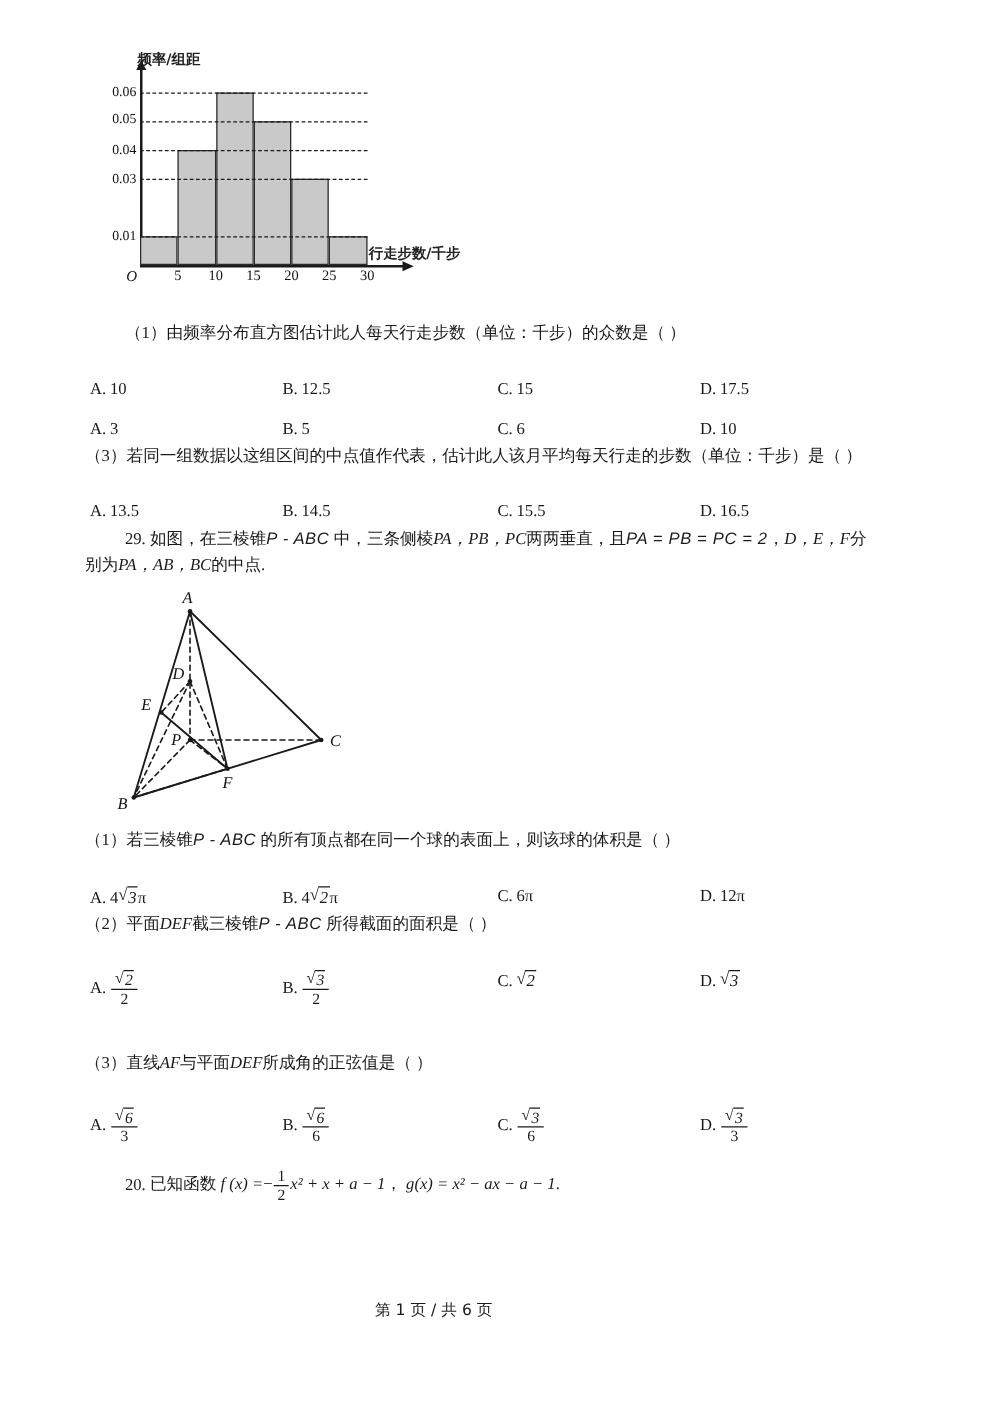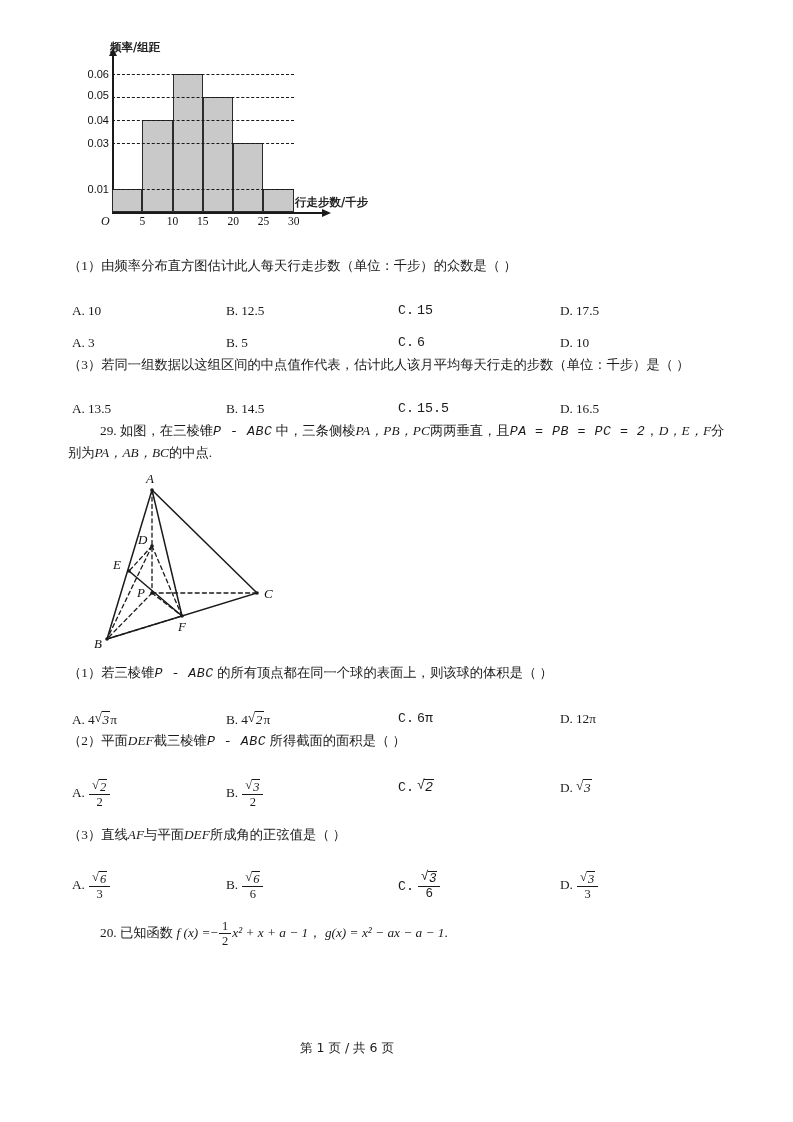--- a/index.html
+++ b/index.html
@@ -107,7 +107,7 @@
     font-size: 11px;
     white-space: nowrap;
     color: #111;
-    font-family: Liberation Sans, sans-serif;
+    font-family: Liberation Serif, serif;
   }
   .xtick {
     position: absolute;

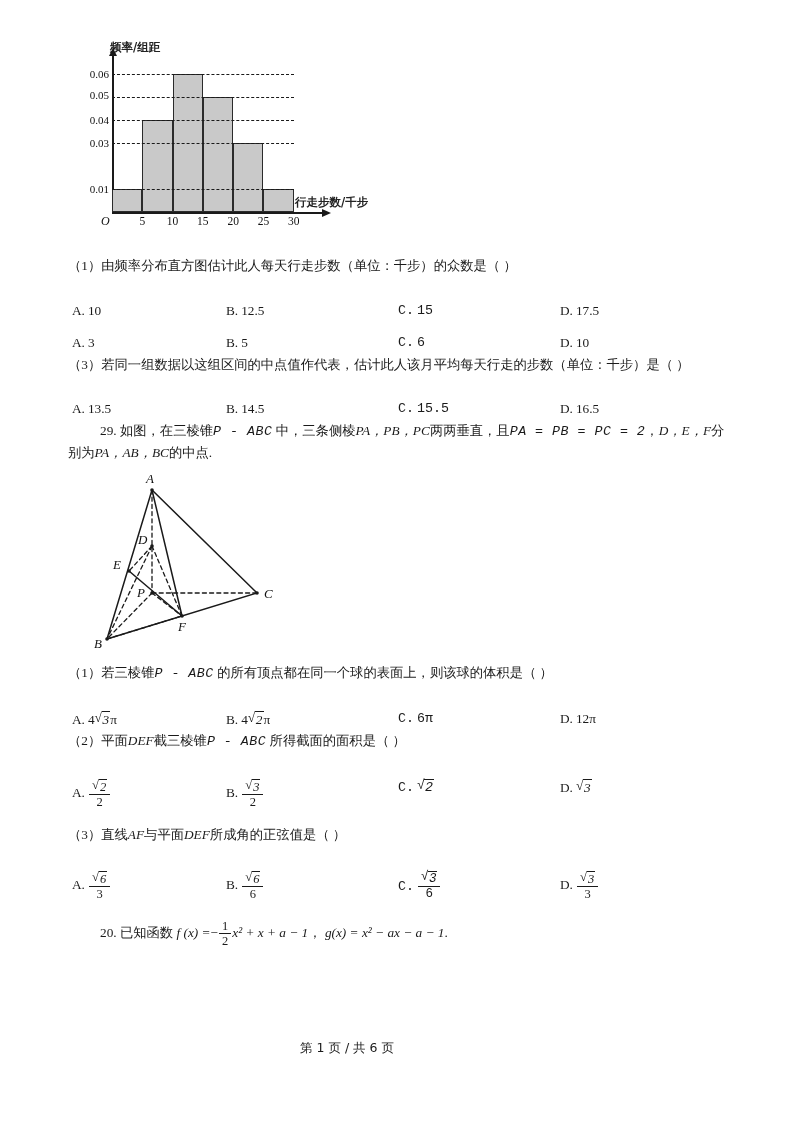--- a/index.html
+++ b/index.html
@@ -143,7 +143,7 @@
     margin: 0 0 14px 0;
     color: #1a1a1a;
   }
-  .qline.first { margin-top: 16px; }
+  .qline.first { margin-top: 16px; margin-left: 32px; }
   .qnum { font-family: "Liberation Serif", serif; margin-left: 32px; }
   .opts {
     position: relative;

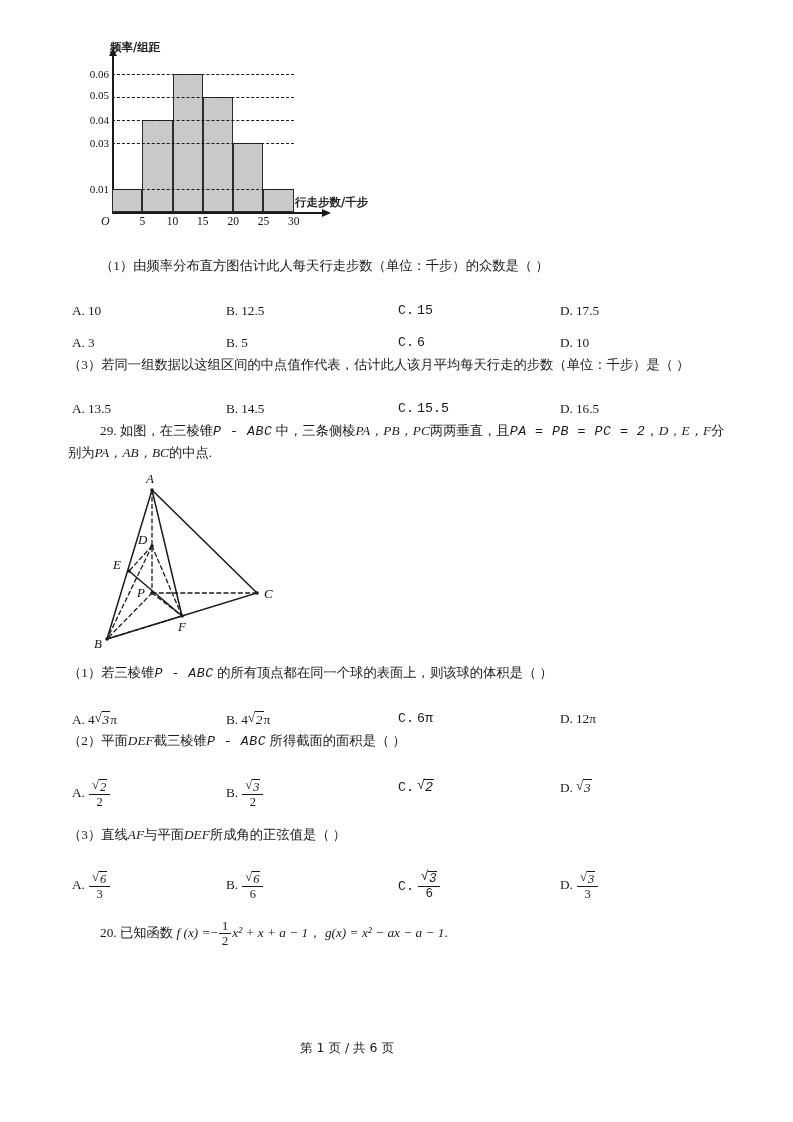--- a/index.html
+++ b/index.html
@@ -161,7 +161,7 @@
   .opt .lbl { margin-right: 3px; }
   .o1 { left: 4px; }
   .o2 { left: 158px; }
-  .o3 { left: 330px; font-family: Liberation Mono, monospace; }
+  .o3 { left: 330px; }
   .o4 { left: 492px; }
 
   .it { font-style: italic; font-family: "Liberation Serif", serif; }

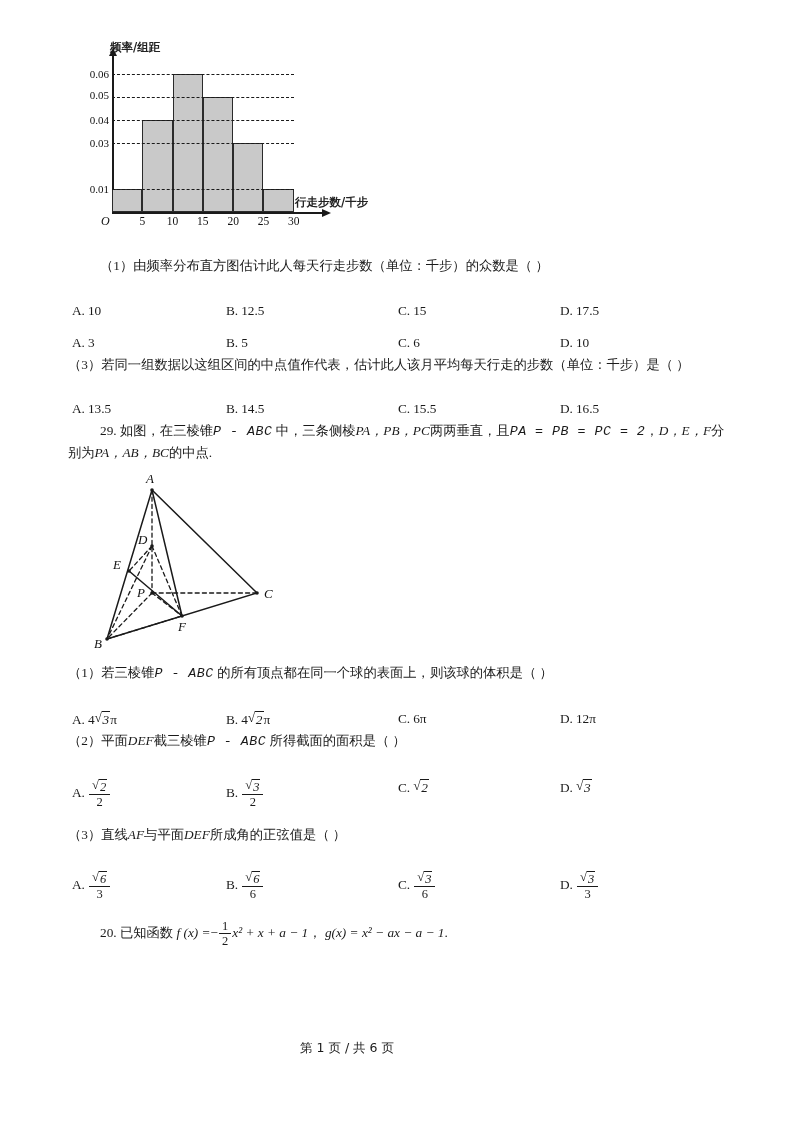--- a/index.html
+++ b/index.html
@@ -167,7 +167,7 @@
   .it { font-style: italic; font-family: "Liberation Serif", serif; }
   .mathish {
     font-style: italic;
-    font-family: Liberation Mono, monospace;
+    font-family: Liberation Sans, sans-serif;
     letter-spacing: .5px;
   }
 

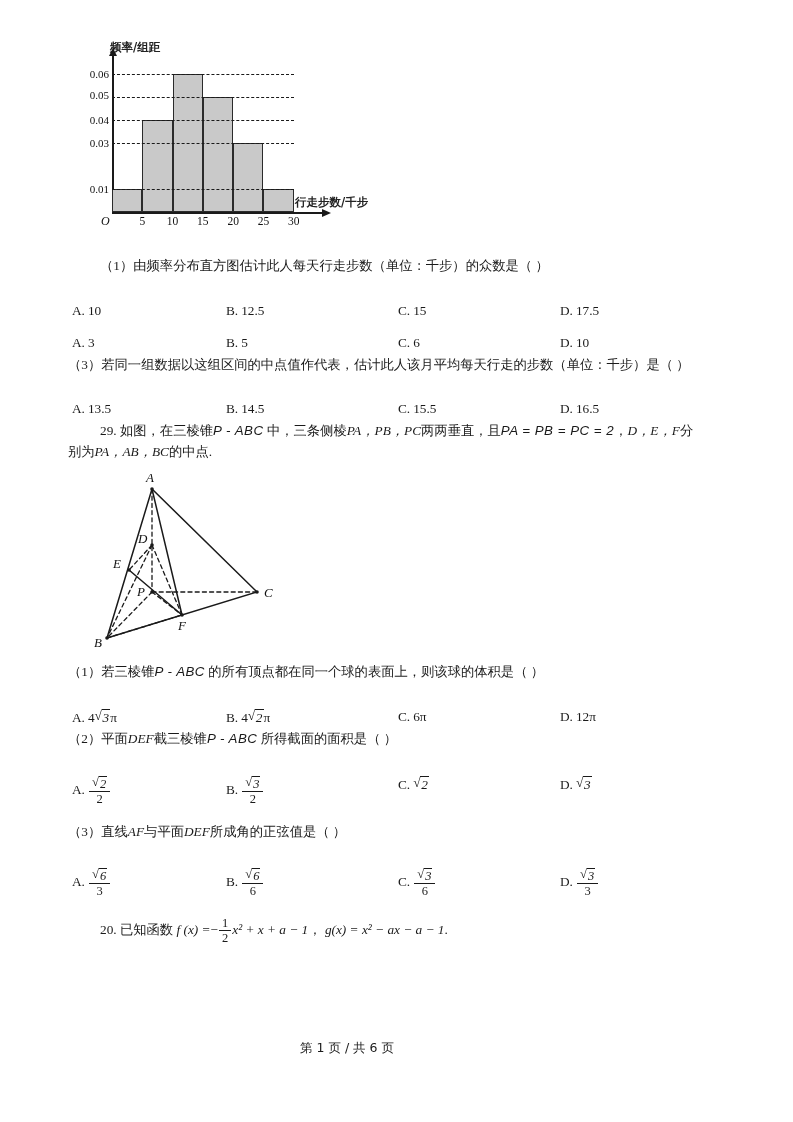--- a/index.html
+++ b/index.html
@@ -390,7 +390,7 @@
       </span>
     </div>
 
-    <p class="qline" style="margin-top:18px;">
+    <p class="qline" style="margin-top:36px;">
       <span>（3）直线</span><span class="it">AF</span><span>与平面</span><span class="it">DEF</span><span>所成角的正弦值是（      ）</span>
     </p>
     <div class="opts tall">

